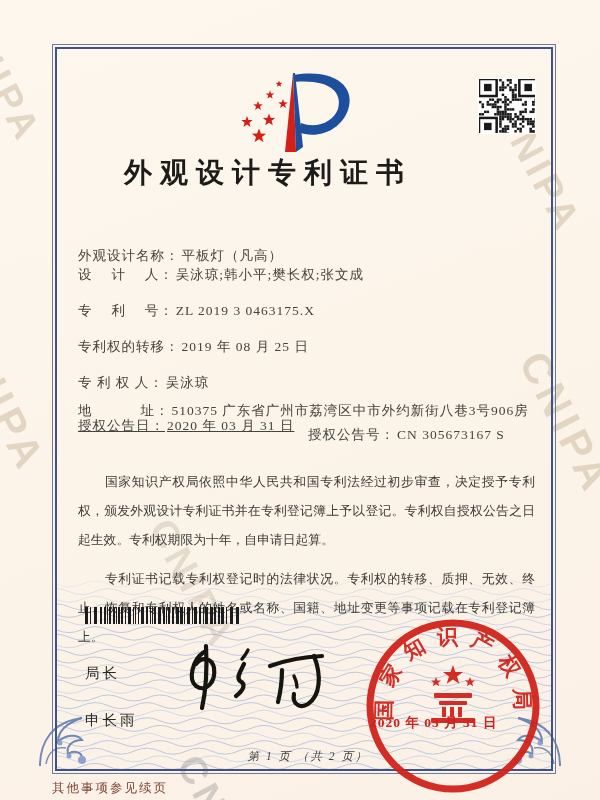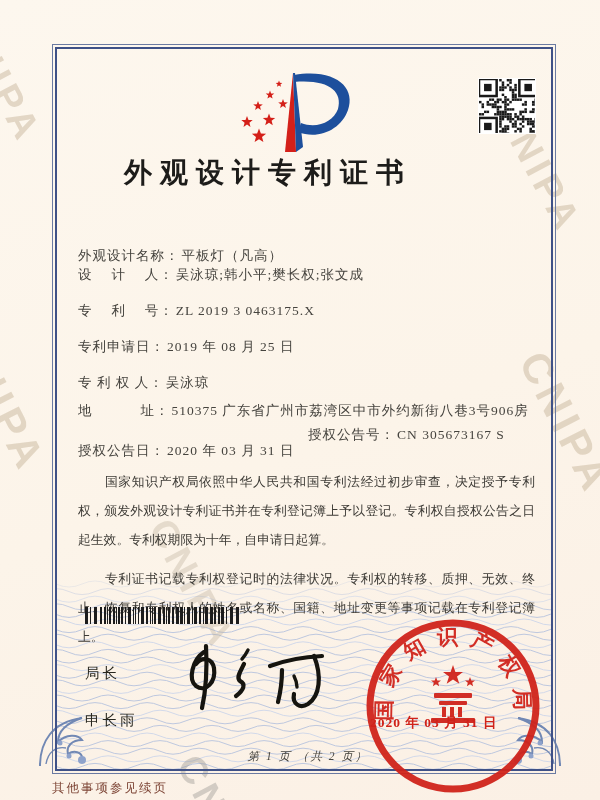--- a/index.html
+++ b/index.html
@@ -298,7 +298,7 @@
     <div class="field" style="top:215px;margin-top:32px;"><span>外观设计名称：</span><span class="fval">平板灯（凡高）</span></div>
     <div class="field" style="top:266px;"><span>设　 计 　人：</span><span class="fval">吴泳琼;韩小平;樊长权;张文成</span></div>
     <div class="field" style="top:302px;"><span>专　 利 　号：</span><span class="fval">ZL 2019 3 0463175.X</span></div>
-    <div class="field" style="top:338px;"><span>专利申请日：</span><span class="fval">2019 年 08 月 25 日</span></div>
+    <div class="field" style="top:338px;"><span>专利权的转移：</span><span class="fval">2019 年 08 月 25 日</span></div>
     <div class="field" style="top:374px;"><span>专 利 权 人：</span><span class="fval">吴泳琼</span></div>
     <div class="field" style="top:402px;"><span>地　 　　址：</span><span class="fval">510375 广东省广州市荔湾区中市外约新街八巷3号906房</span></div>
     <div class="field" style="top:442px;"><span>授权公告日：</span><span class="fval">2020 年 03 月 31 日</span></div>

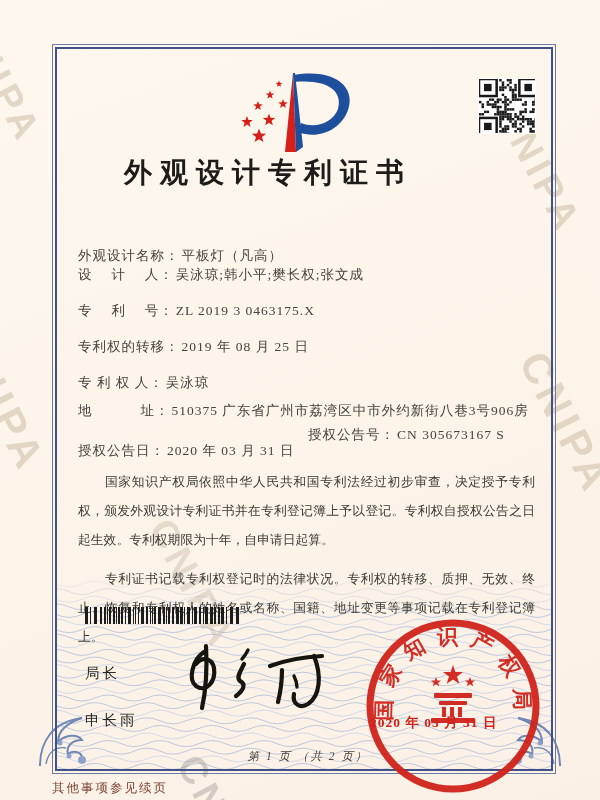--- a/index.html
+++ b/index.html
@@ -301,7 +301,7 @@
     <div class="field" style="top:338px;"><span>专利权的转移：</span><span class="fval">2019 年 08 月 25 日</span></div>
     <div class="field" style="top:374px;"><span>专 利 权 人：</span><span class="fval">吴泳琼</span></div>
     <div class="field" style="top:402px;"><span>地　 　　址：</span><span class="fval">510375 广东省广州市荔湾区中市外约新街八巷3号906房</span></div>
-    <div class="field" style="top:442px;"><span>授权公告日：</span><span class="fval">2020 年 03 月 31 日</span></div>
+    <div class="field" style="top:417px;text-decoration:underline;"><span>授权公告日：</span><span class="fval">2020 年 03 月 31 日</span></div>
     <div class="field" style="top:426px; left:308px;"><span>授权公告号：</span><span class="fval">CN 305673167 S</span></div>
 
     <div class="paras">

